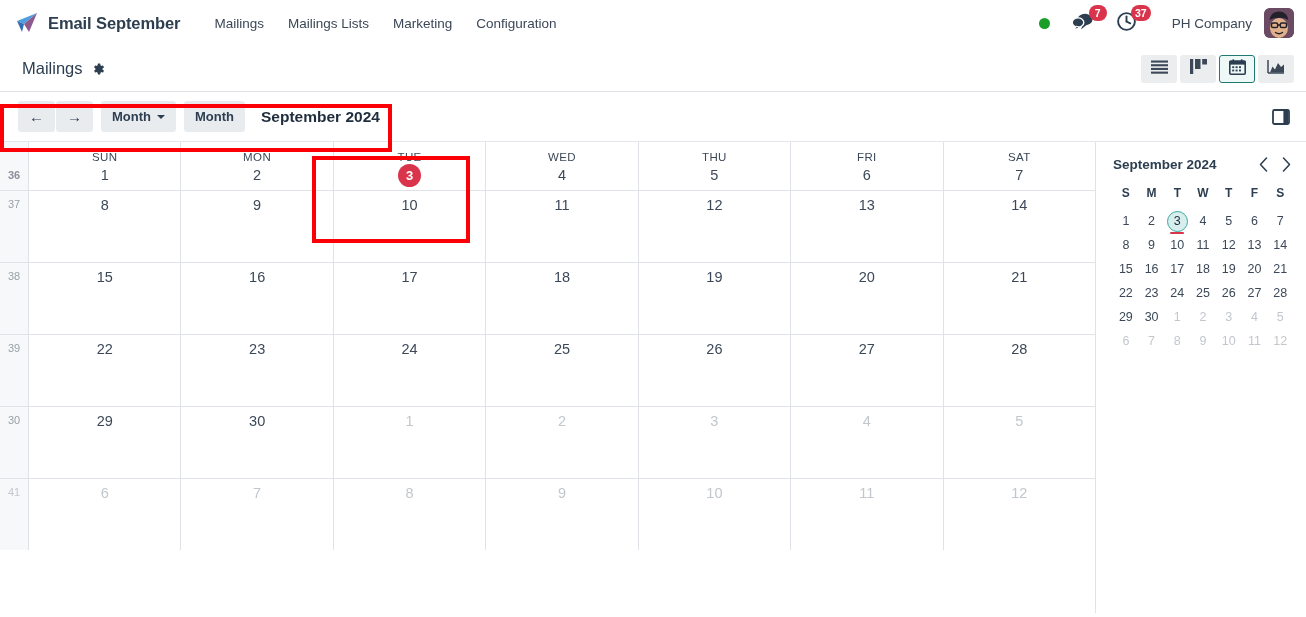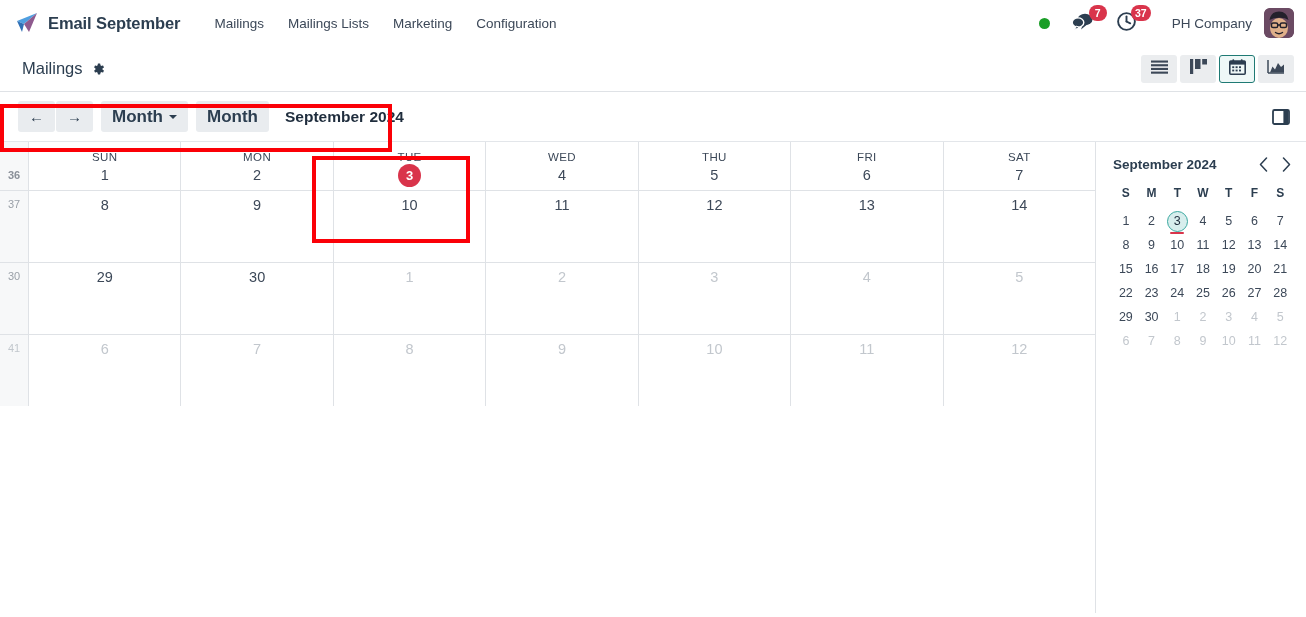--- a/index.html
+++ b/index.html
@@ -231,7 +231,7 @@
     border: none;
     height: 31px;
     padding: 0 11px;
-    font-size: 17px;
+    font-size: 13px;
     color: #2c3e50;
     font-weight: 600;
     font-family: "Liberation Sans", sans-serif;

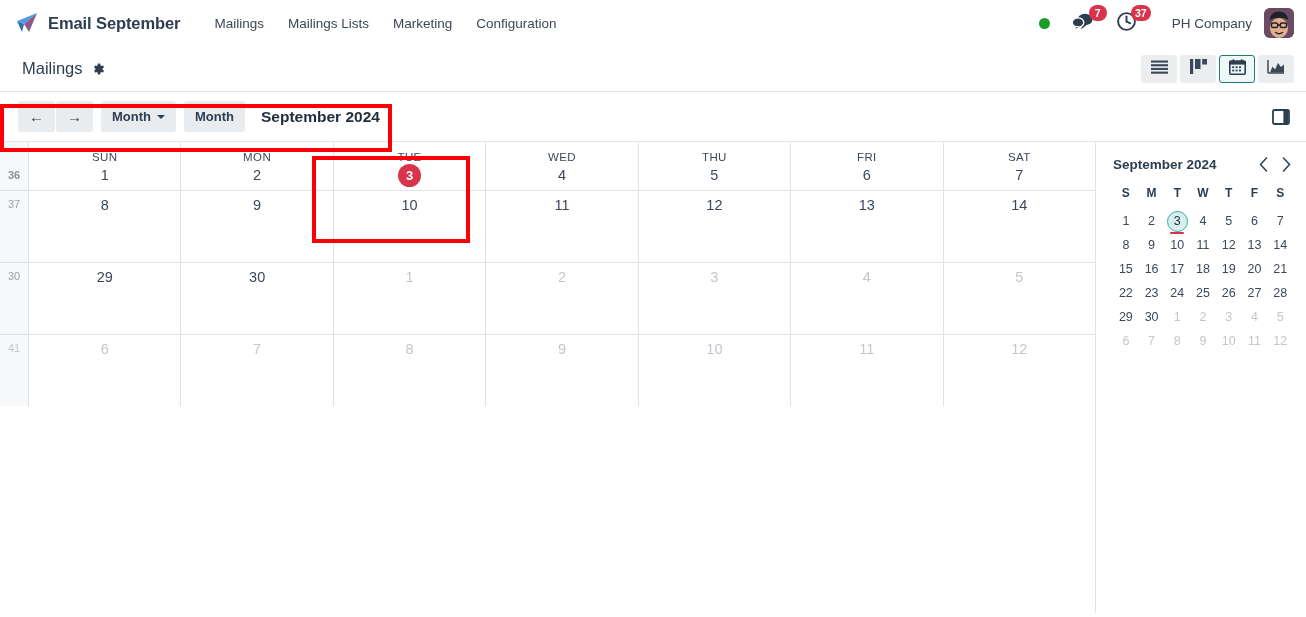--- a/index.html
+++ b/index.html
@@ -675,6 +675,30 @@
           </div>
           <div class="day-cell">
             <span class="dnum">14</span>
+          </div>
+        </div>
+        <div class="week-row">
+          <div class="wn-cell">38</div>
+          <div class="day-cell">
+            <span class="dnum">15</span>
+          </div>
+          <div class="day-cell">
+            <span class="dnum">16</span>
+          </div>
+          <div class="day-cell">
+            <span class="dnum">17</span>
+          </div>
+          <div class="day-cell">
+            <span class="dnum">18</span>
+          </div>
+          <div class="day-cell">
+            <span class="dnum">19</span>
+          </div>
+          <div class="day-cell">
+            <span class="dnum">20</span>
+          </div>
+          <div class="day-cell">
+            <span class="dnum">21</span>
           </div>
         </div>
         <div class="week-row">

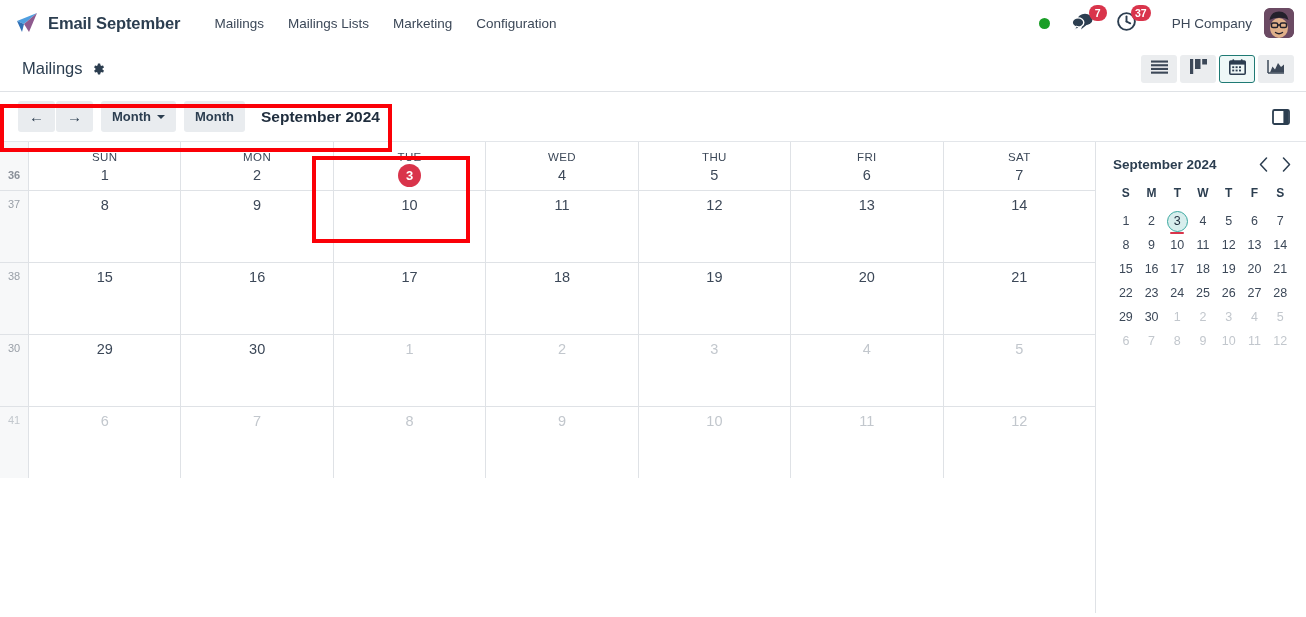--- a/index.html
+++ b/index.html
@@ -699,6 +699,30 @@
           </div>
           <div class="day-cell">
             <span class="dnum">21</span>
+          </div>
+        </div>
+        <div class="week-row">
+          <div class="wn-cell">39</div>
+          <div class="day-cell">
+            <span class="dnum">22</span>
+          </div>
+          <div class="day-cell">
+            <span class="dnum">23</span>
+          </div>
+          <div class="day-cell">
+            <span class="dnum">24</span>
+          </div>
+          <div class="day-cell">
+            <span class="dnum">25</span>
+          </div>
+          <div class="day-cell">
+            <span class="dnum">26</span>
+          </div>
+          <div class="day-cell">
+            <span class="dnum">27</span>
+          </div>
+          <div class="day-cell">
+            <span class="dnum">28</span>
           </div>
         </div>
         <div class="week-row">

